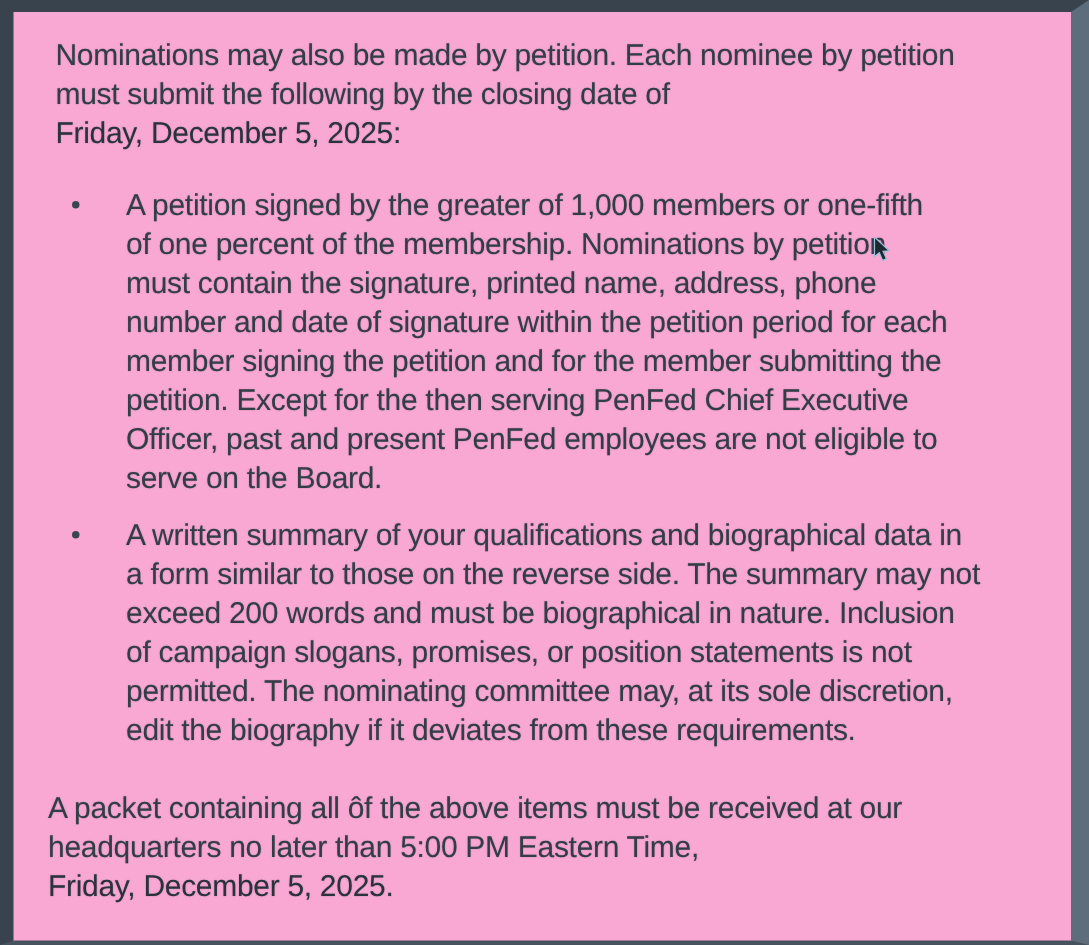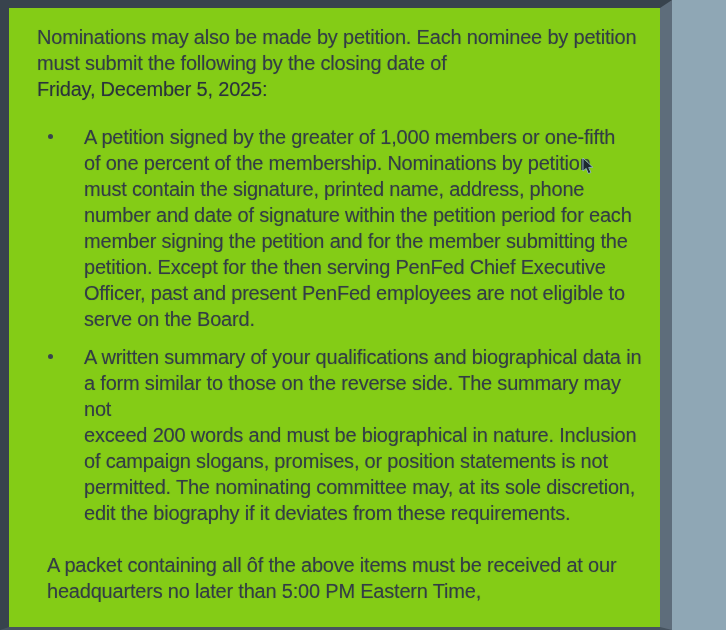--- a/index.html
+++ b/index.html
@@ -9,10 +9,10 @@
   }
   .page {
     position: relative;
-    width: 672px;
+    width: 726px;
     height: 630px;
     box-sizing: border-box;
-    background: #84cc16;
+    background: #f9a8d4;
     border-top: 8px solid #38434d;
     border-left: 9px solid #38434d;
     border-right: 12px solid #5e6d7b;

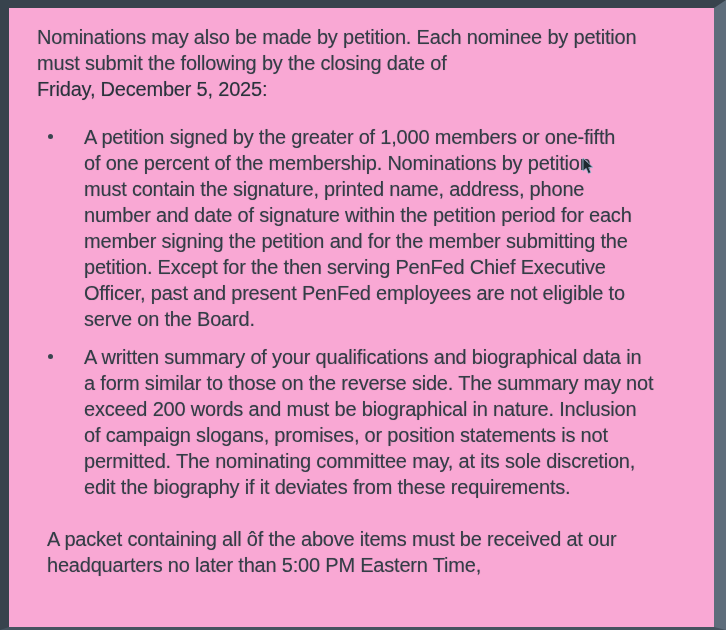--- a/index.html
+++ b/index.html
@@ -53,7 +53,7 @@
     background: #3a454f;
   }
   .bullet-text { flex: 1 1 auto; }
-  .closing { margin-top: 26px; margin-left: 15px; }
+  .closing { margin-top: 26px; }
   .cursor {
     position: absolute;
     left: 573px;

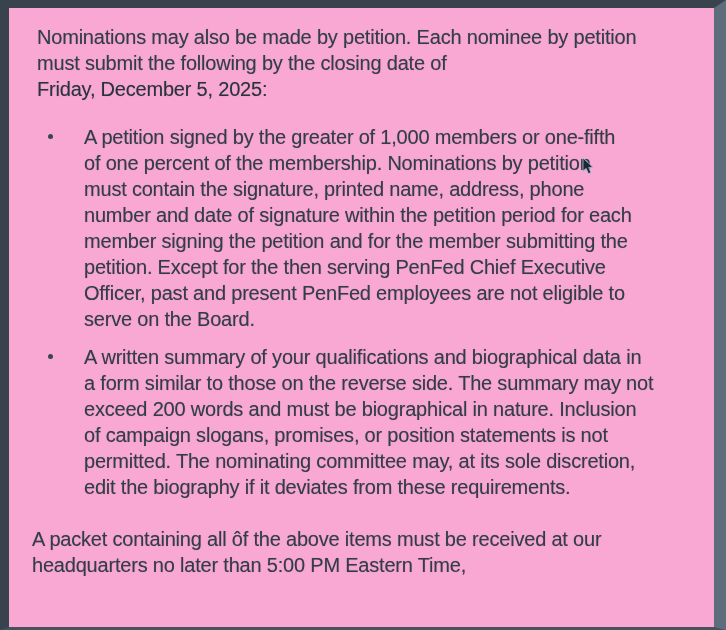--- a/index.html
+++ b/index.html
@@ -104,6 +104,7 @@
     <div class="closing">
       <div class="preline">A packet containing all ôf the above items must be received at our
 headquarters no later than 5:00 PM Eastern Time,</div>
+      <div class="bold-line">Friday, December 5, 2025.</div>
     </div>
 
   </div>

